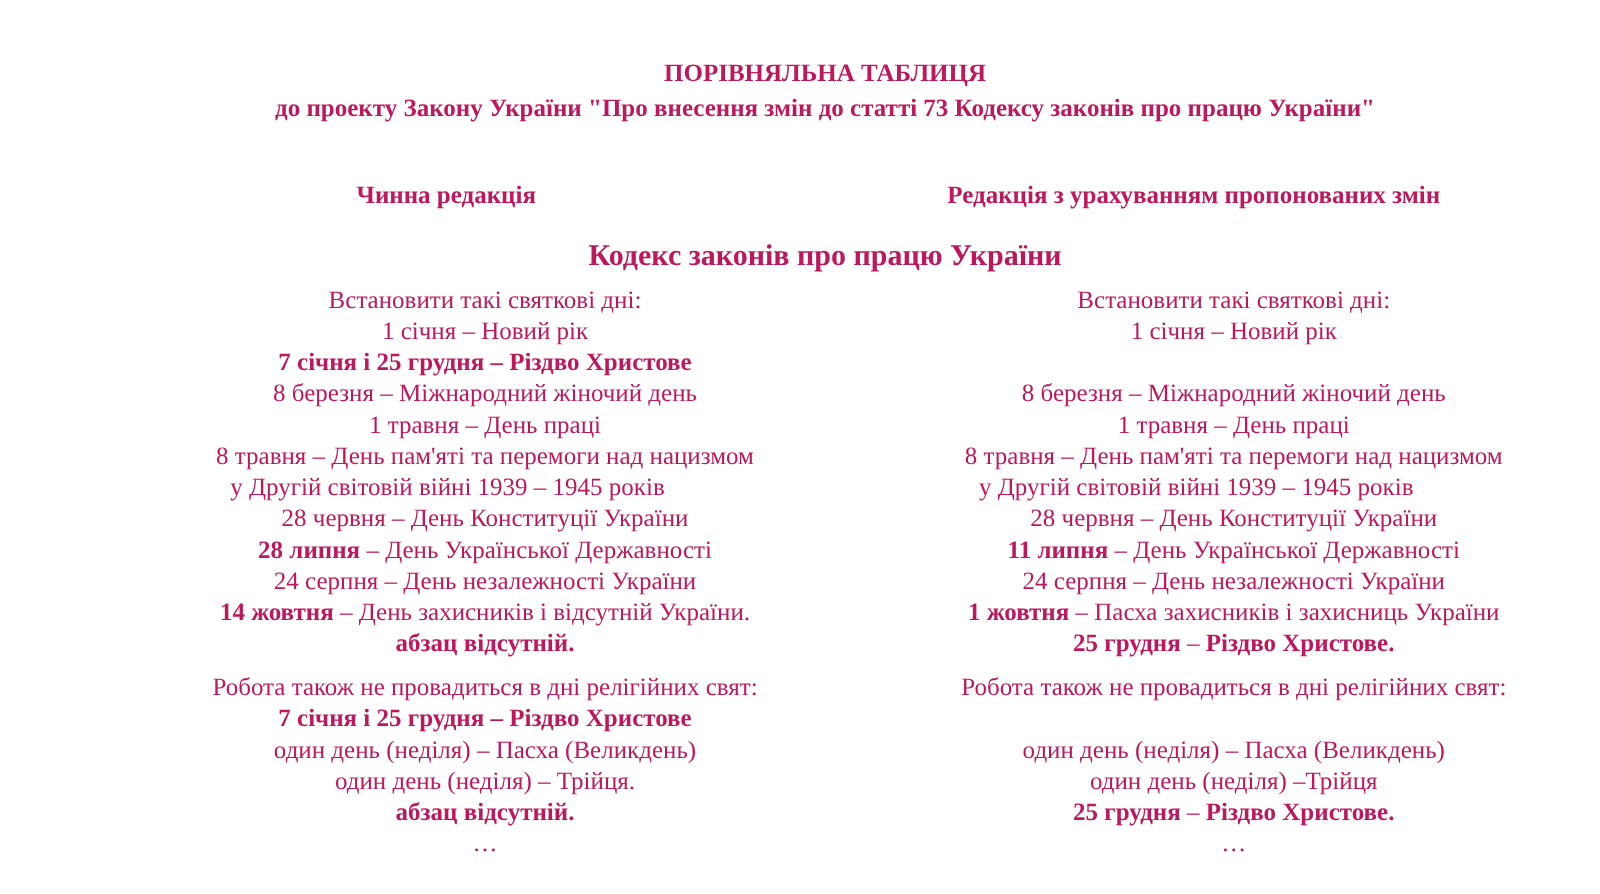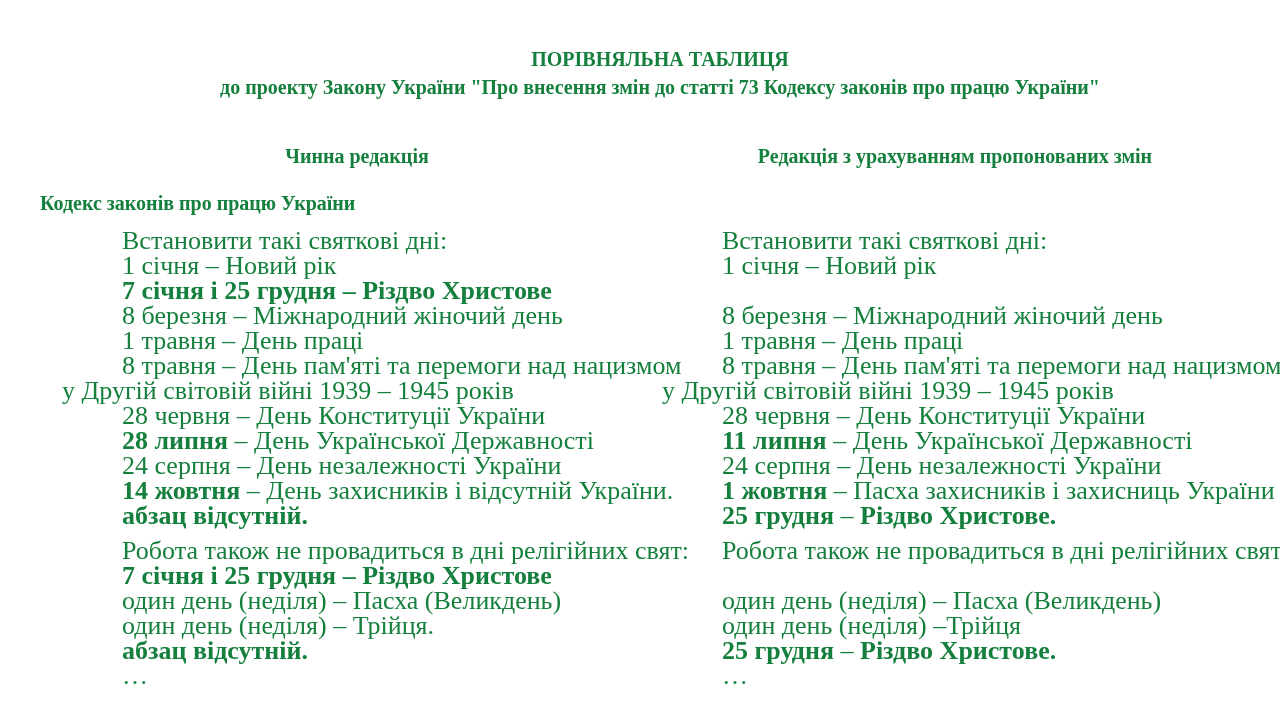--- a/index.html
+++ b/index.html
@@ -12,7 +12,7 @@
     width: 1280px;
     height: 715px;
     background: #ffffff;
-    color: #15803d;
+    color: #be185d;
     font-family: "Liberation Serif", serif;
     overflow: hidden;
   }

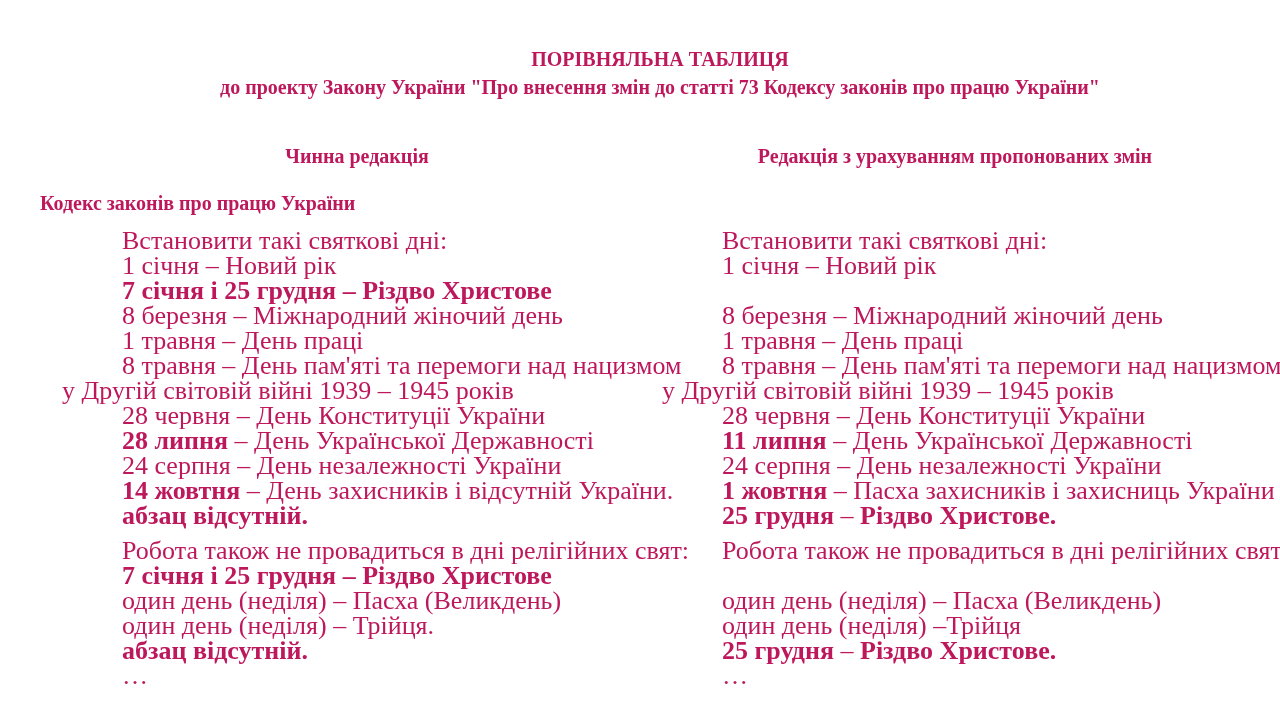--- a/index.html
+++ b/index.html
@@ -51,8 +51,8 @@
     top: 192px;
     left: 40px;
     width: 1240px;
-    text-align: left;
-    font-size: 20px;
+    text-align: center;
+    font-size: 24px;
     font-weight: bold;
     white-space: nowrap;
   }

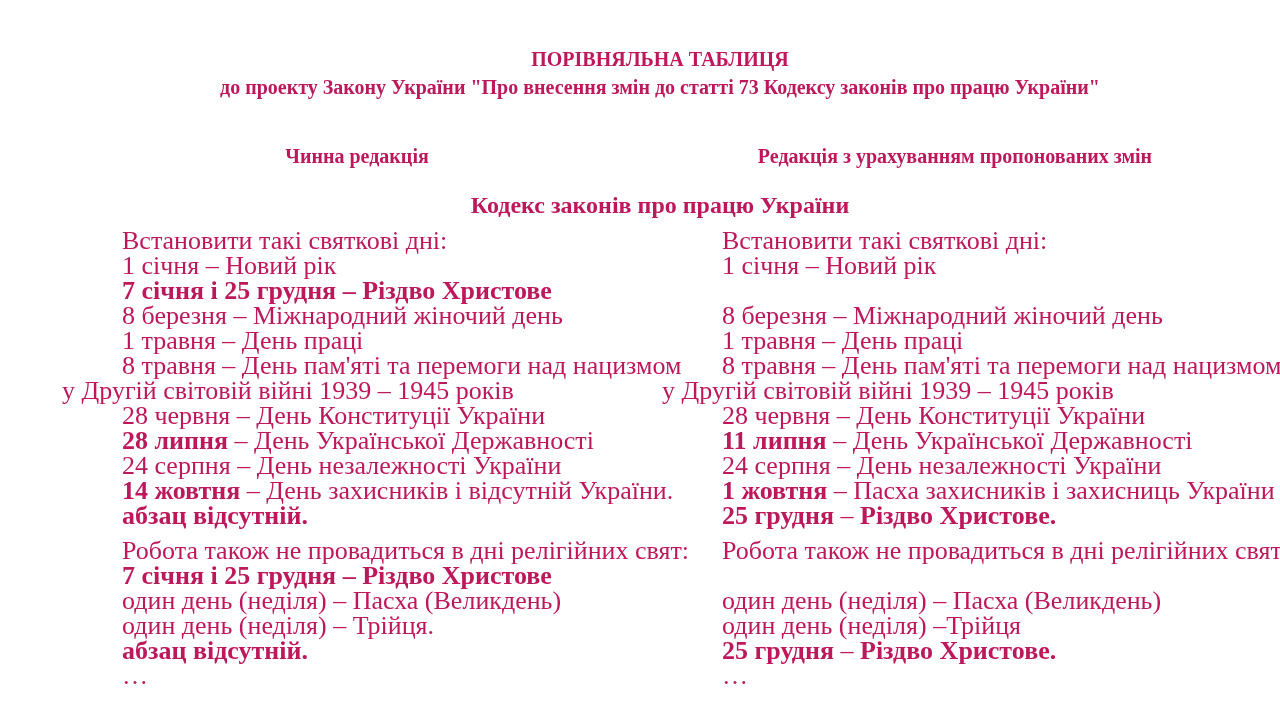--- a/index.html
+++ b/index.html
@@ -59,8 +59,9 @@
   .col {
     position: absolute;
     top: 228px;
-    font-size: 26px;
+    font-size: 20px;
     line-height: 25px;
+    text-align: center;
   }
   .col.left  { left: 62px;  width: 592px; }
   .col.right { left: 662px; width: 590px; }

